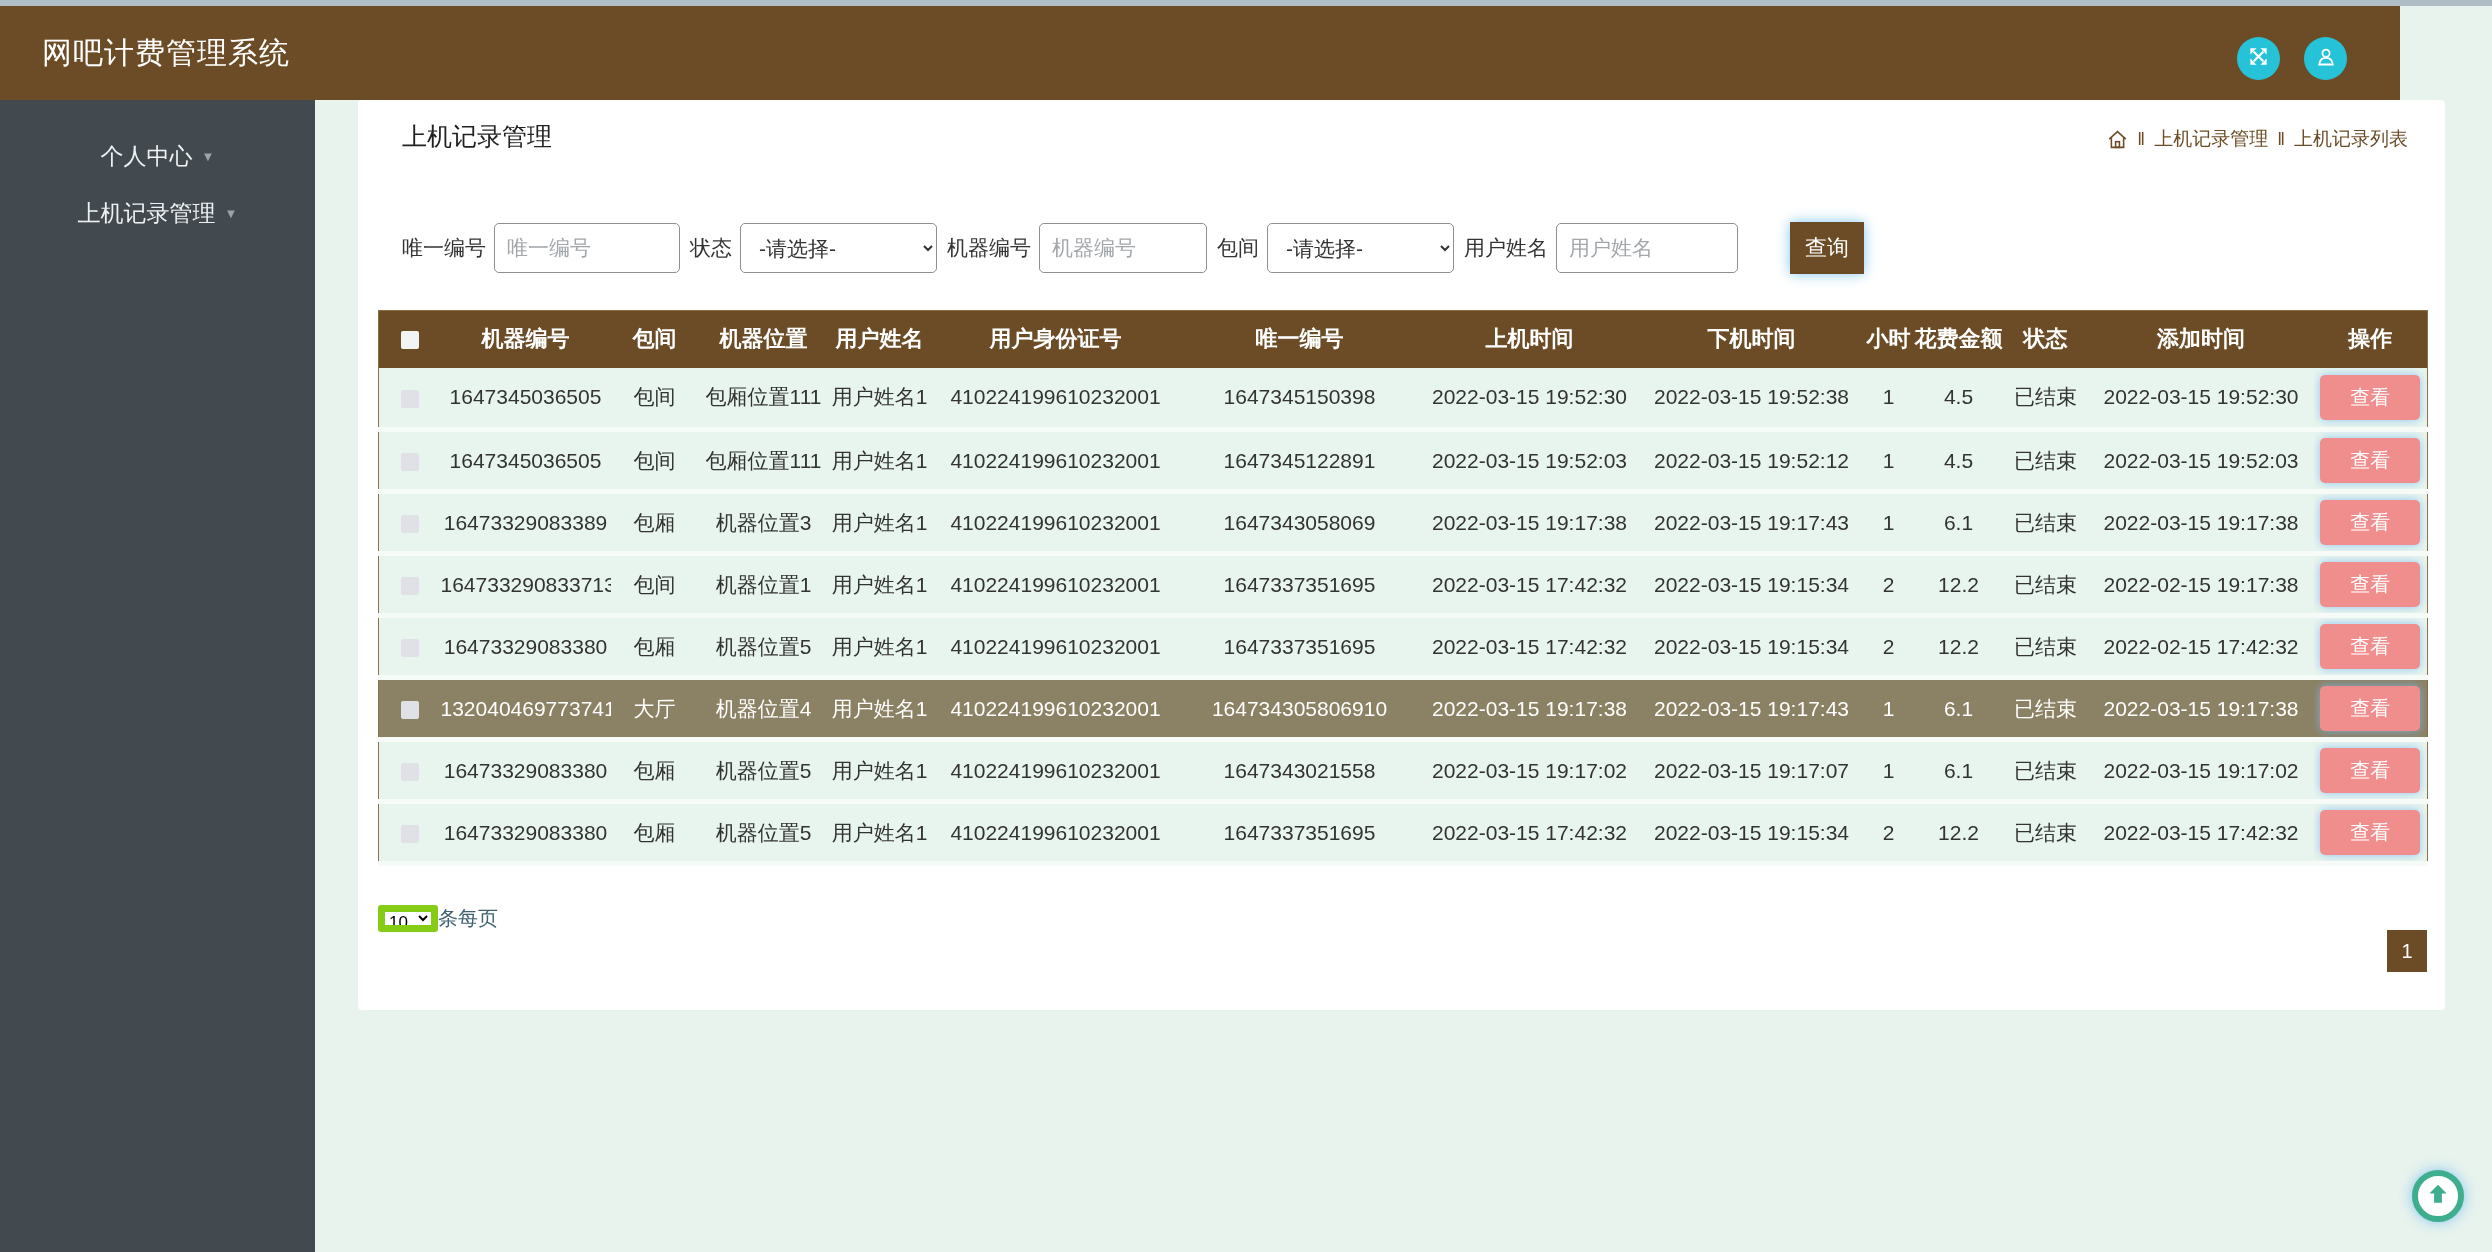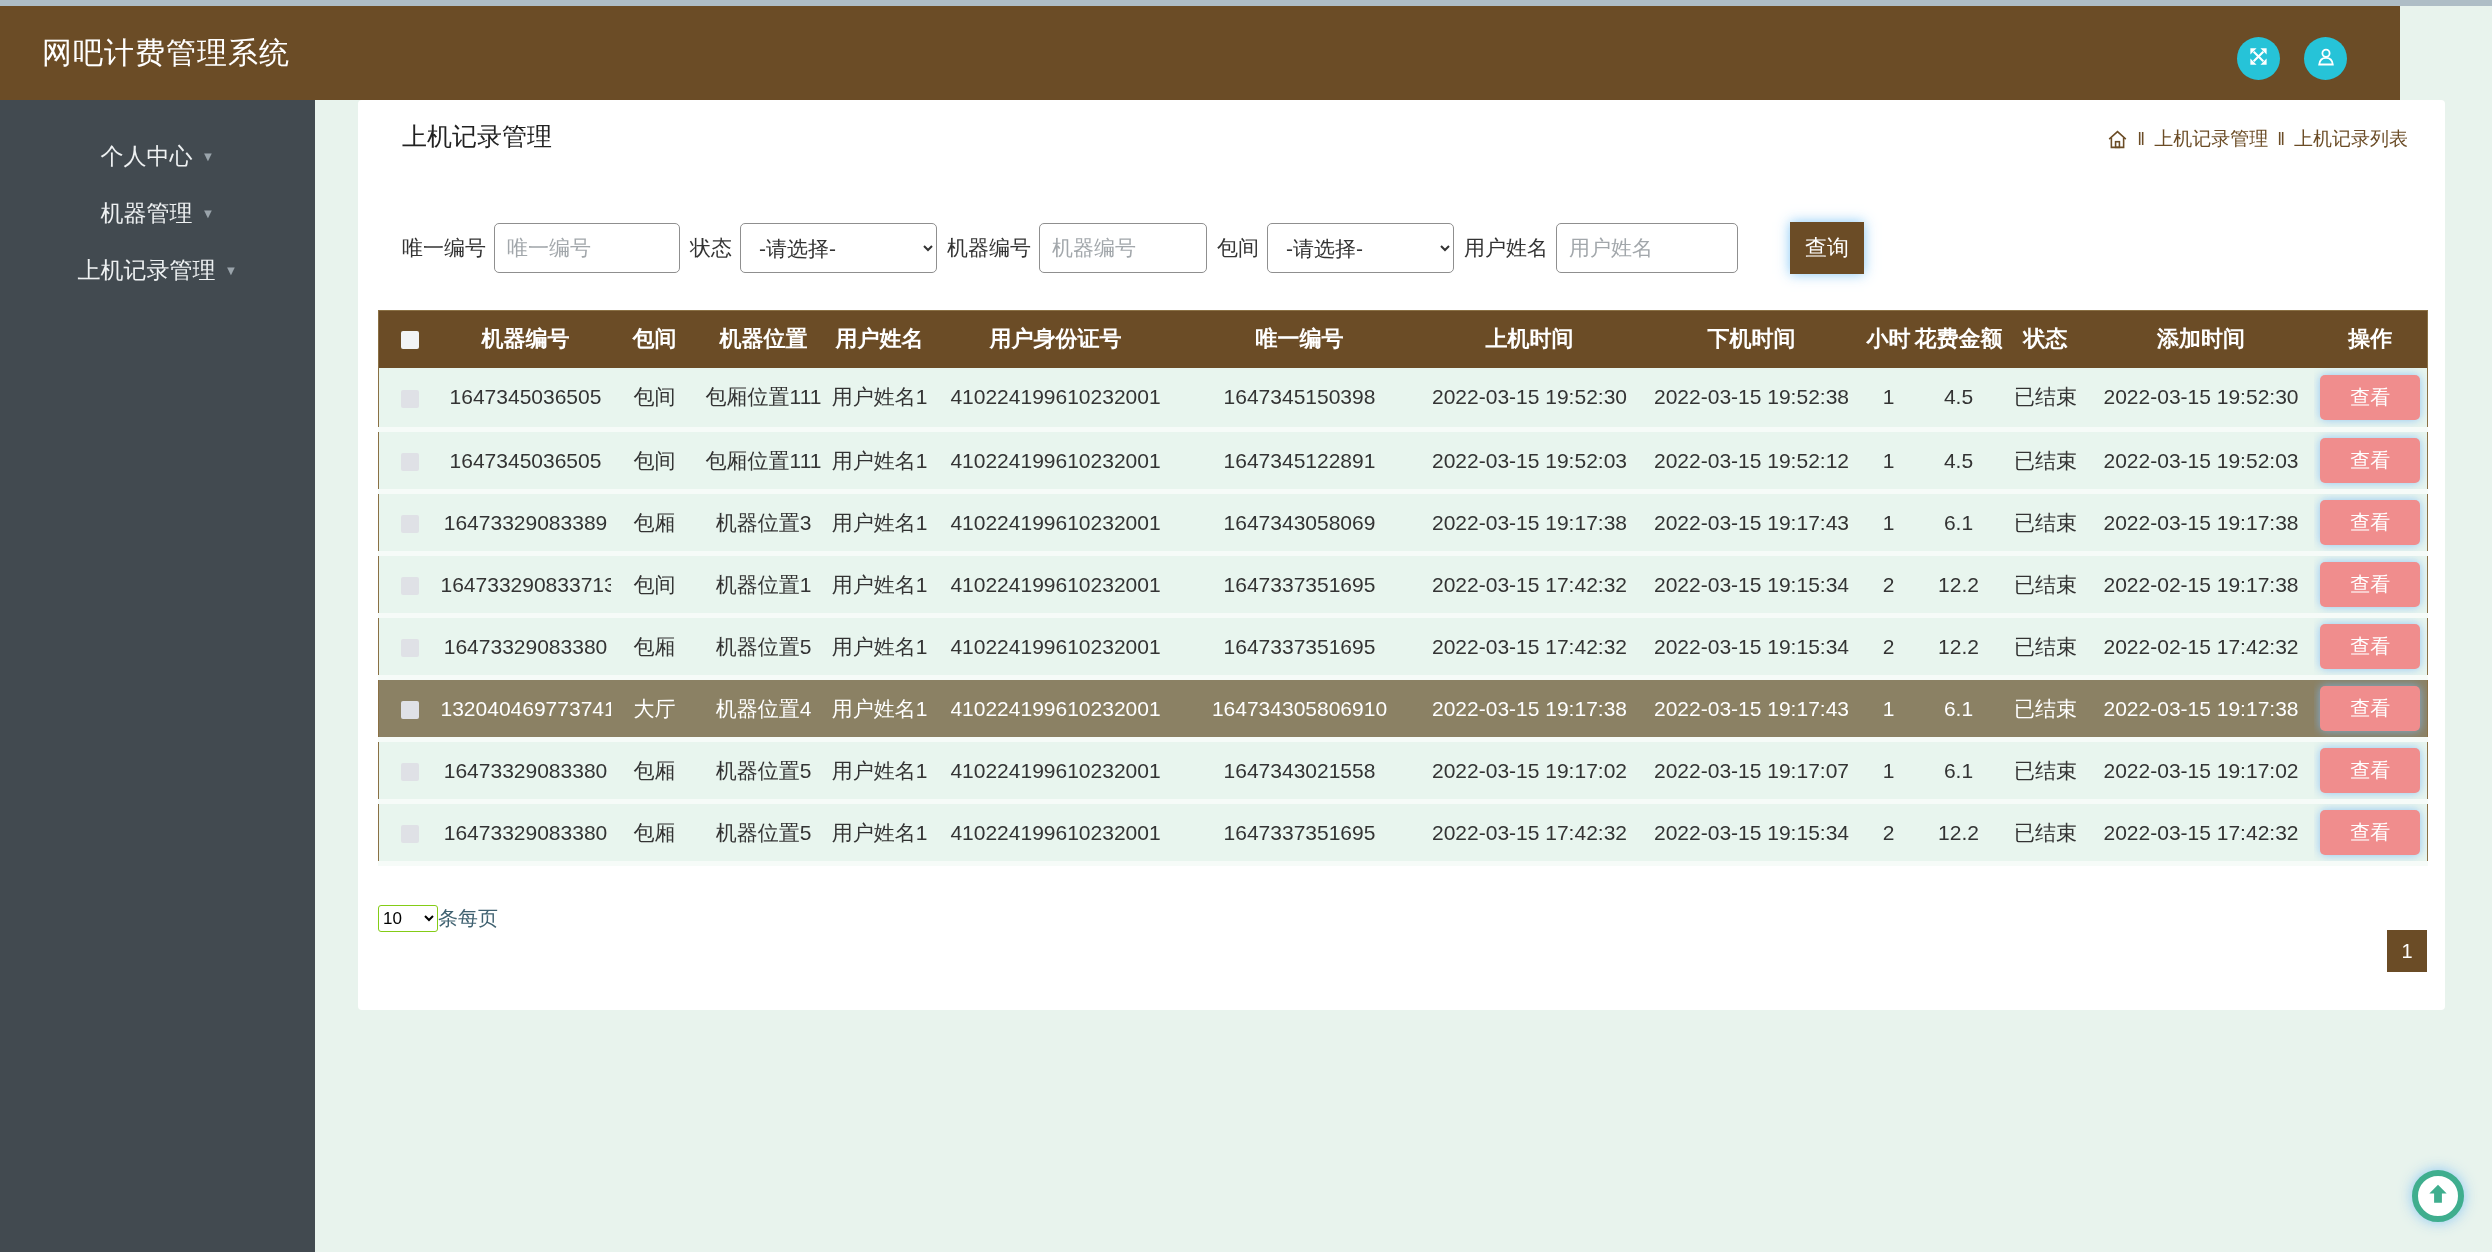--- a/index.html
+++ b/index.html
@@ -102,9 +102,6 @@
 <div class="sidebar">
   <div class="side-item">
     <span>个人中心</span><span class="side-caret">▼</span>
-  </div>
-  <div class="side-item">
-    <span>机器管理</span><span class="side-caret">▼</span>
   </div>
   <div class="side-item">
     <span>上机记录管理</span><span class="side-caret">▼</span>

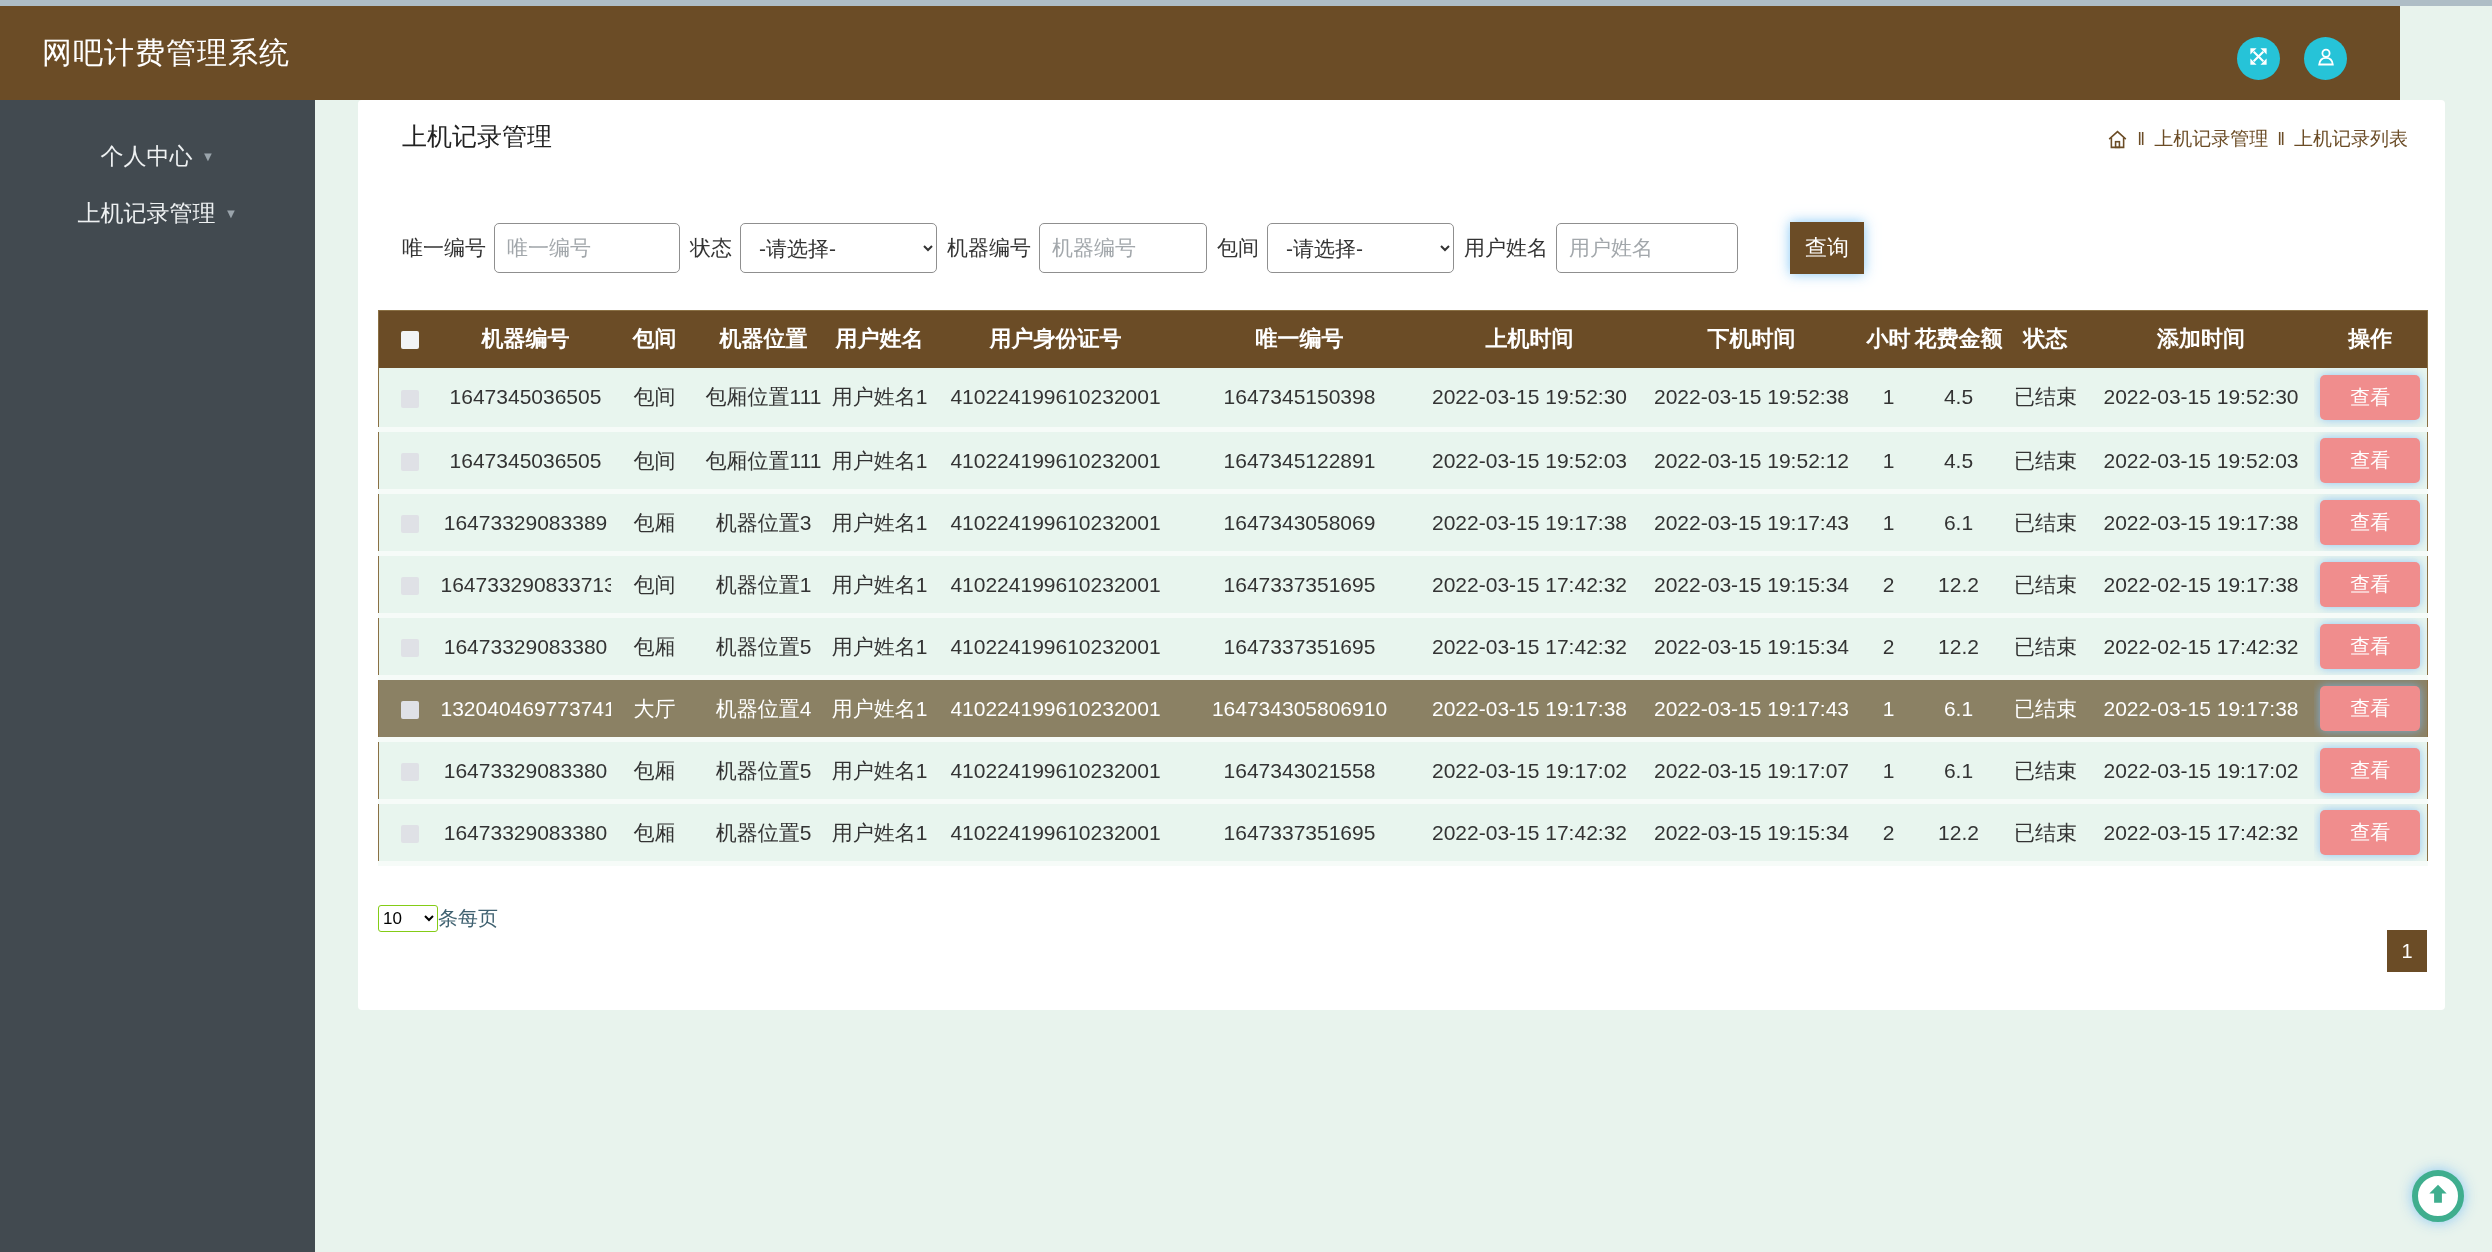--- a/index.html
+++ b/index.html
@@ -61,7 +61,7 @@
 
   
   .pagination { position:absolute; left:20px; top:805px; display:flex; align-items:center; }
-  .page-size { width:60px; height:27px; font-size:17px; border:1px solid #84cc16; border-radius:3px; background:#fff; font-family:inherit; }
+  .page-size { width:60px; height:27px; font-size:17px; border:7px solid #84cc16; border-radius:3px; background:#fff; font-family:inherit; }
   .per-page { margin-left:0; font-size:20px; color:#3f6170; }
   .page-badge { position:absolute; left:2029px; top:830px; width:40px; height:42px; background:#6b4c26;
                 color:#fff; font-size:20px; display:flex; align-items:center; justify-content:center; cursor:pointer; }

